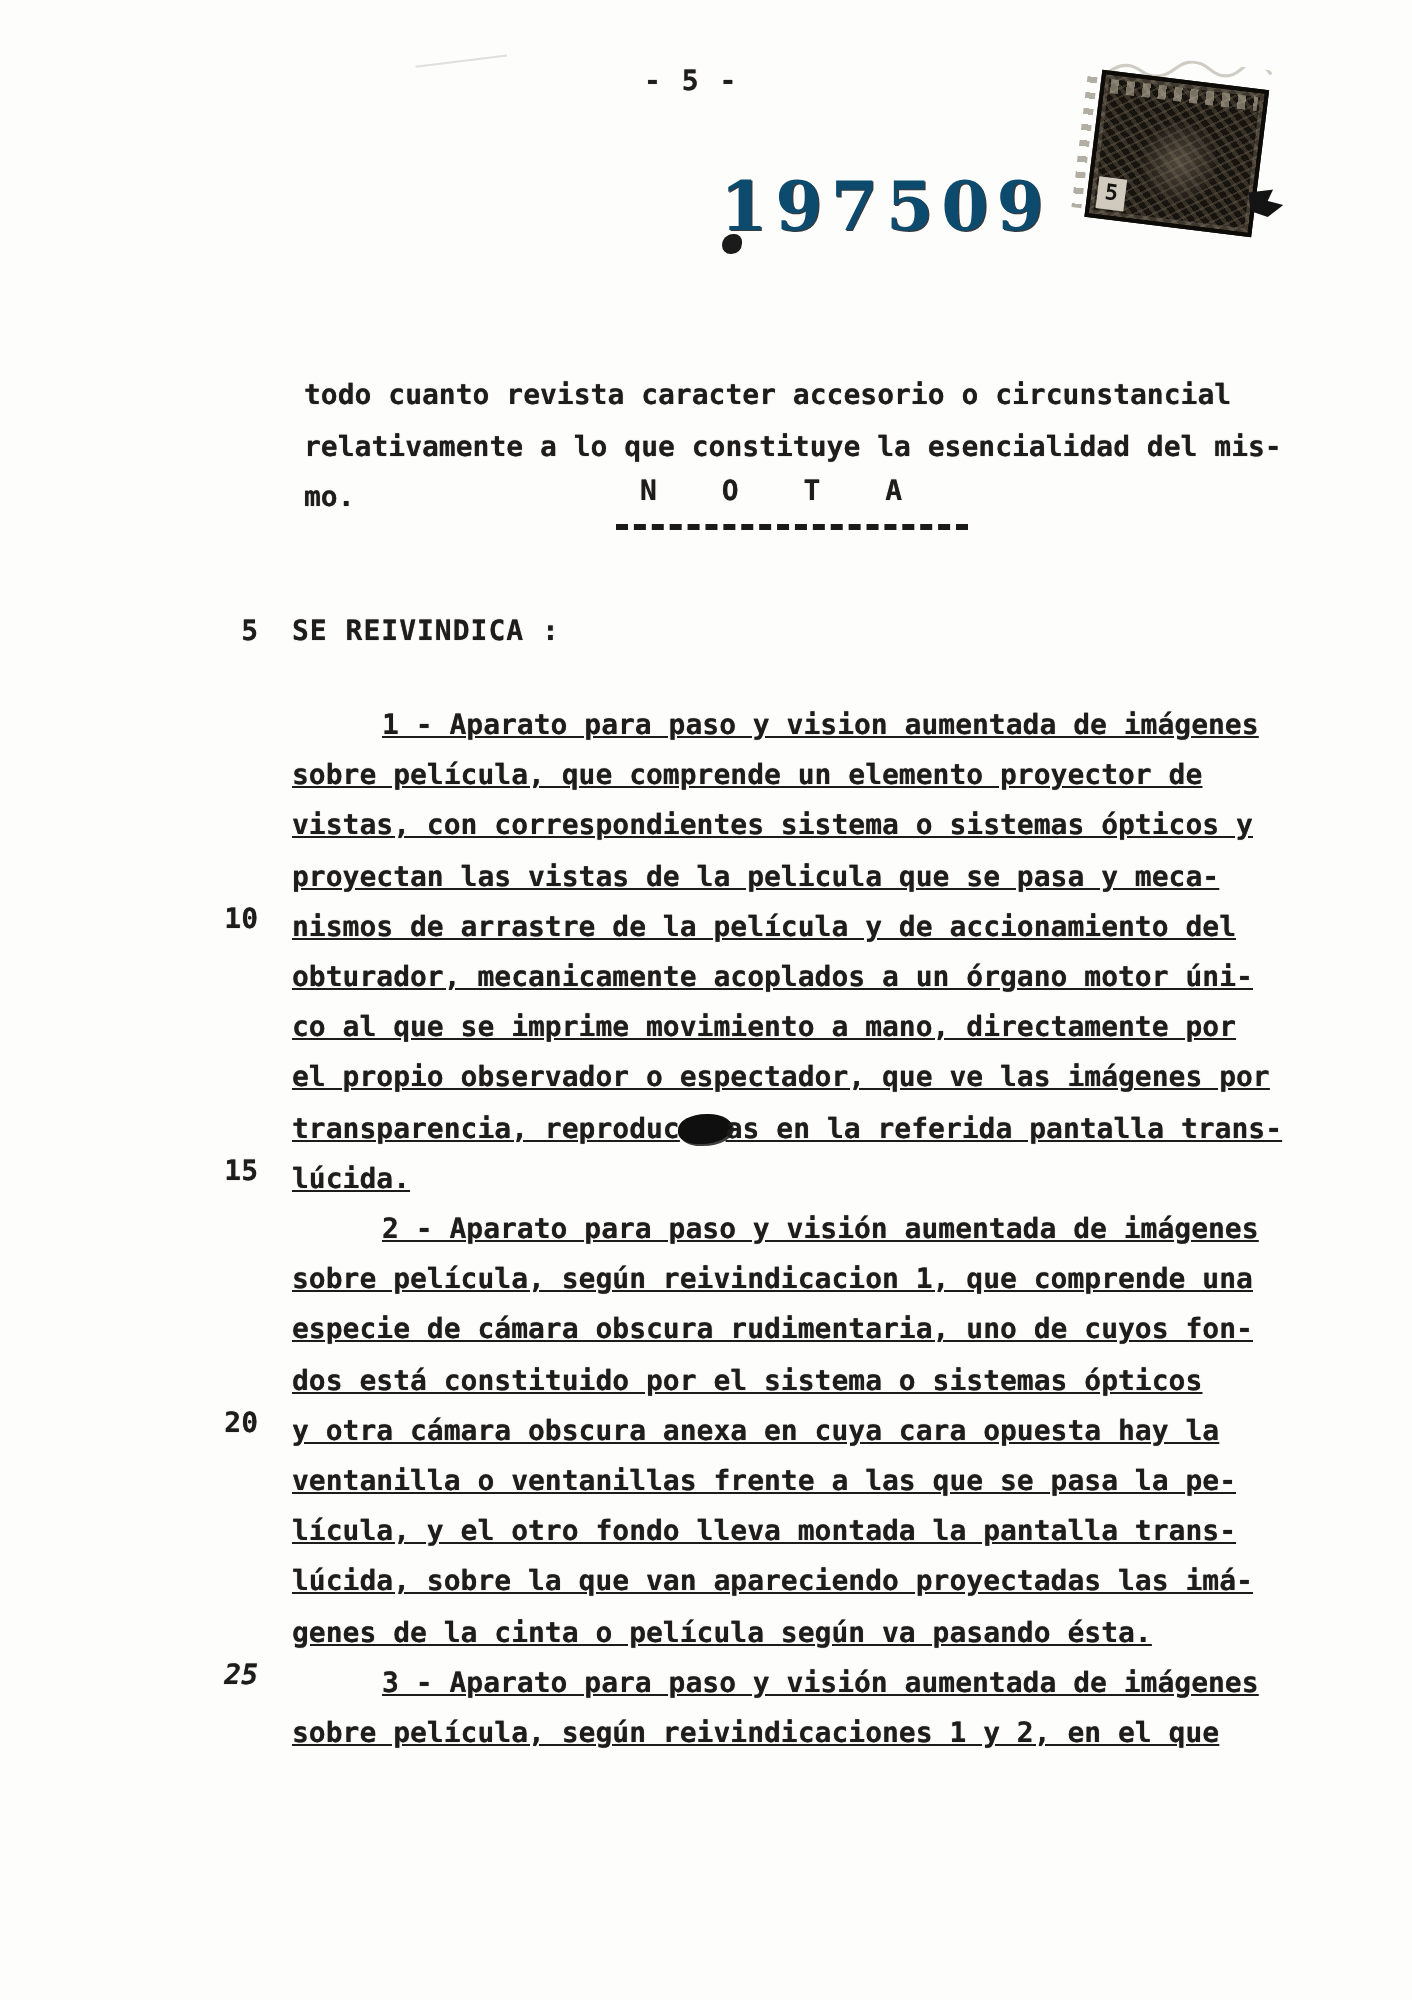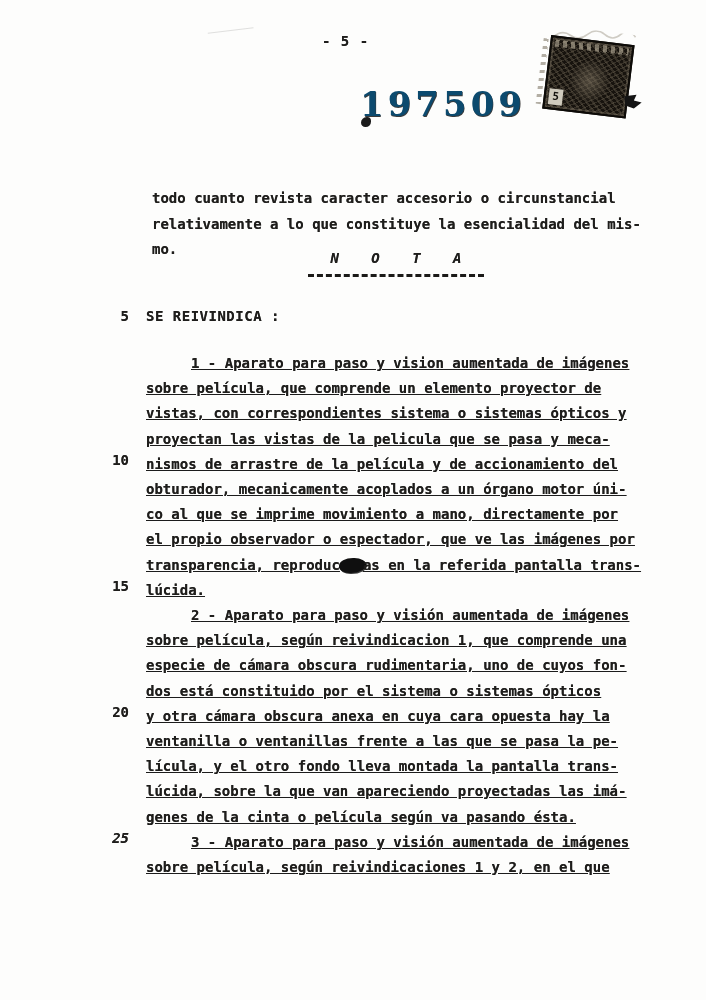--- a/index.html
+++ b/index.html
@@ -66,7 +66,7 @@
   
   .intro{position:absolute;top:141px;left:152px;width:500px;line-height:25.5px;margin-top:45px;}
   
-  .nota{position:absolute;top:250px;left:308px;width:176px;text-align:center;font-style:italic;}
+  .nota{position:absolute;top:238px;left:308px;width:176px;}
   .nota-label{letter-spacing:12px;padding-left:12px;}
   .nota-underline{margin-top:8px;border-top:3px dashed #1b1a18;height:0;}
   

